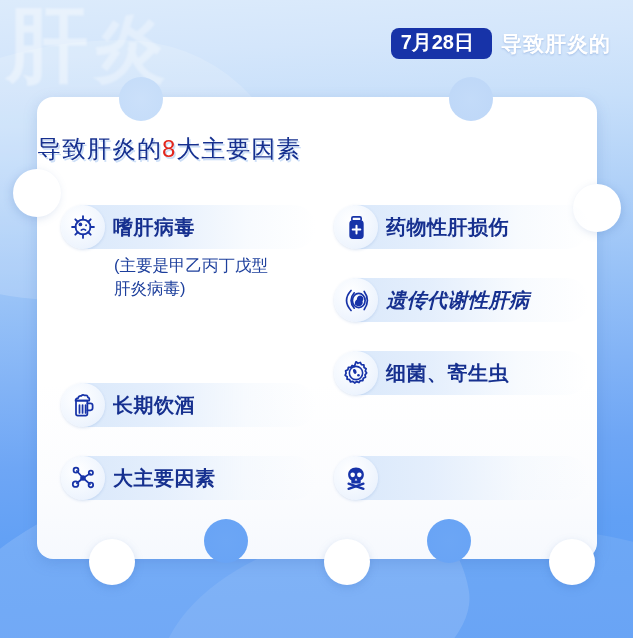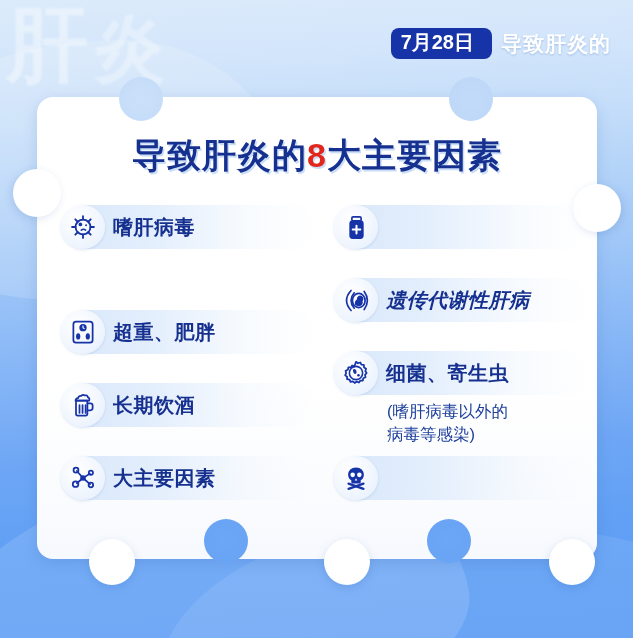--- a/index.html
+++ b/index.html
@@ -100,8 +100,8 @@
   .card-title {
     position:absolute;
     top:36px; left:0; width:100%;
-    text-align:center;
-    font-size:34px; font-weight:bold;
+    text-align:left;
+    font-size:24px; font-weight:normal;
     color:#16308f;
     letter-spacing:1px;
     text-shadow:1.5px 1.5px 0 rgba(160,195,240,.55);

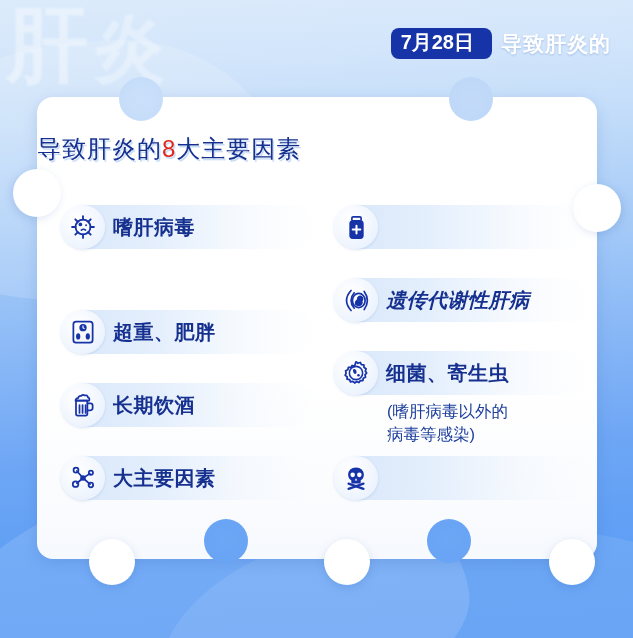--- a/index.html
+++ b/index.html
@@ -296,6 +296,7 @@
               <line x1="11.5" y1="18.5" x2="20.5" y2="18.5" stroke="#ffffff" stroke-width="2.4" stroke-linecap="round"></line>
             </svg>
           </div>
+          <div class="item-label">药物性肝损伤</div>
         </div>
       </div>
 

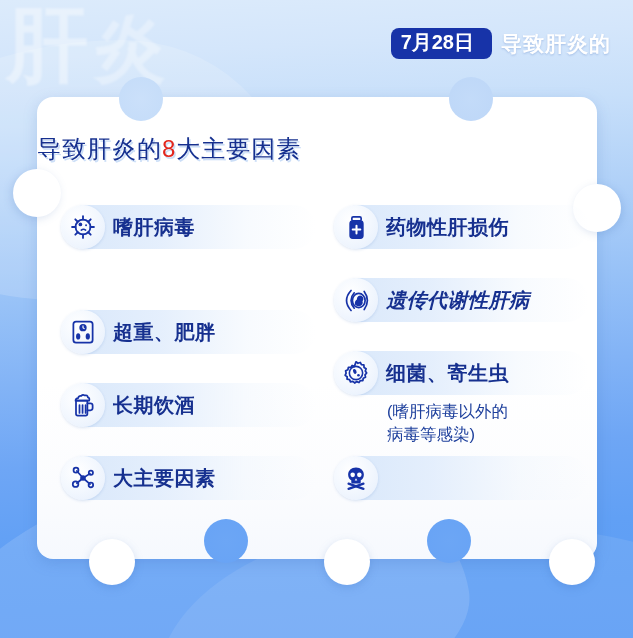--- a/index.html
+++ b/index.html
@@ -230,6 +230,8 @@
           </div>
           <div class="item-label">嗜肝病毒</div>
         </div>
+        <div class="item-sub">(主要是甲乙丙丁戊型
+肝炎病毒)</div>
       </div>
 
       <div class="item" style="top:105px;">

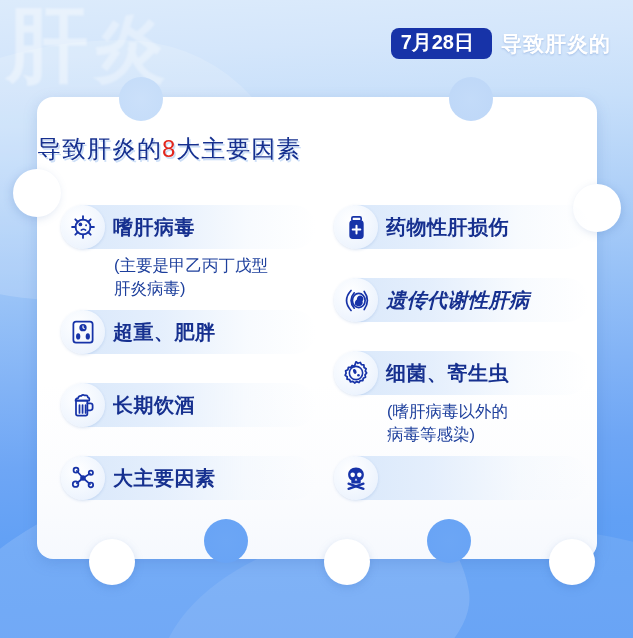--- a/index.html
+++ b/index.html
@@ -234,20 +234,6 @@
 肝炎病毒)</div>
       </div>
 
-      <div class="item" style="top:105px;">
-        <div class="pill">
-          <div class="icon-badge">
-            <svg width="28" height="28" viewBox="0 0 32 32" fill="none" stroke="#1733a8" stroke-width="2" stroke-linejoin="round">
-              <rect x="5" y="4" width="22" height="24" rx="3"></rect>
-              <circle cx="16" cy="11" r="4.2" fill="#1733a8" stroke="none"></circle>
-              <path d="M16 8.6 v2.6 l1.8 1.2" stroke="#ffffff" stroke-width="1.3" fill="none"></path>
-              <ellipse cx="10.5" cy="21" rx="2.4" ry="3.6" fill="#1733a8" stroke="none"></ellipse>
-              <ellipse cx="21.5" cy="21" rx="2.4" ry="3.6" fill="#1733a8" stroke="none"></ellipse>
-            </svg>
-          </div>
-          <div class="item-label">超重、肥胖</div>
-        </div>
-      </div>
 
       <div class="item" style="top:178px;">
         <div class="pill">

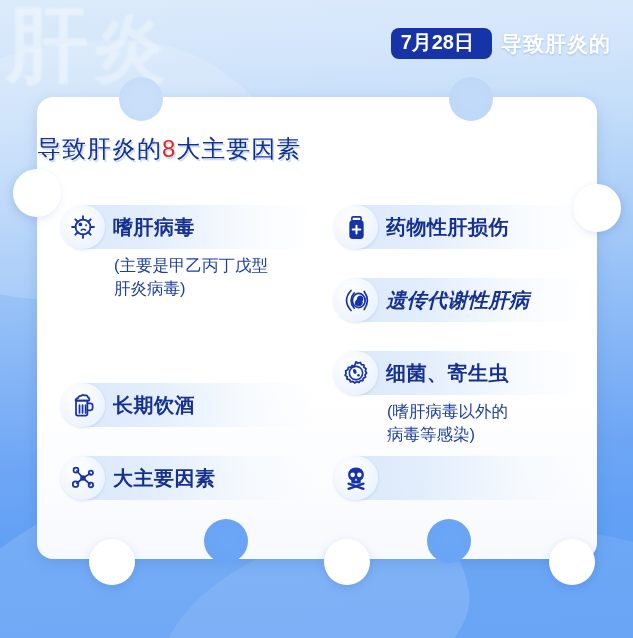--- a/index.html
+++ b/index.html
@@ -316,8 +316,6 @@
           </div>
           <div class="item-label">细菌、寄生虫</div>
         </div>
-        <div class="item-sub">(嗜肝病毒以外的
-病毒等感染)</div>
       </div>
 
       <div class="item" style="top:251px;">

